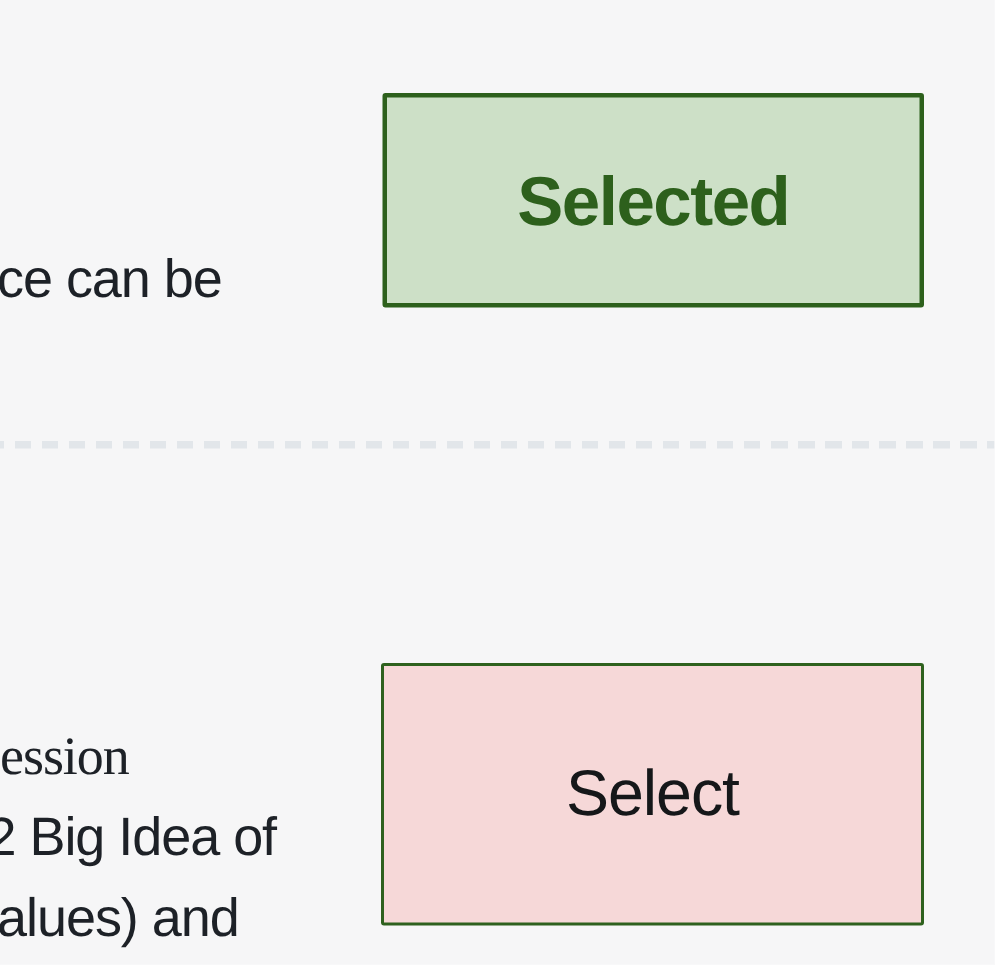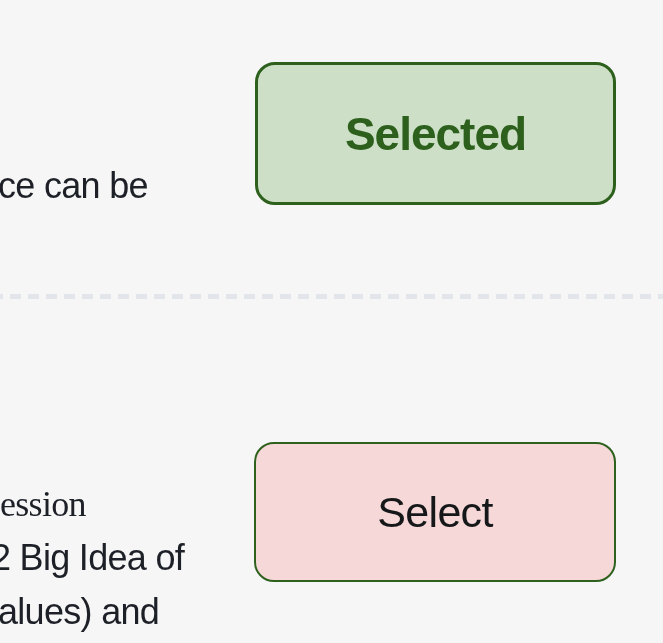--- a/index.html
+++ b/index.html
@@ -34,7 +34,7 @@
     display: flex;
     align-items: center;
     justify-content: center;
-    border-radius: 20px;
+    border-radius: 2px;
     cursor: pointer;
     font-family: "Liberation Sans", sans-serif;
     padding: 0;

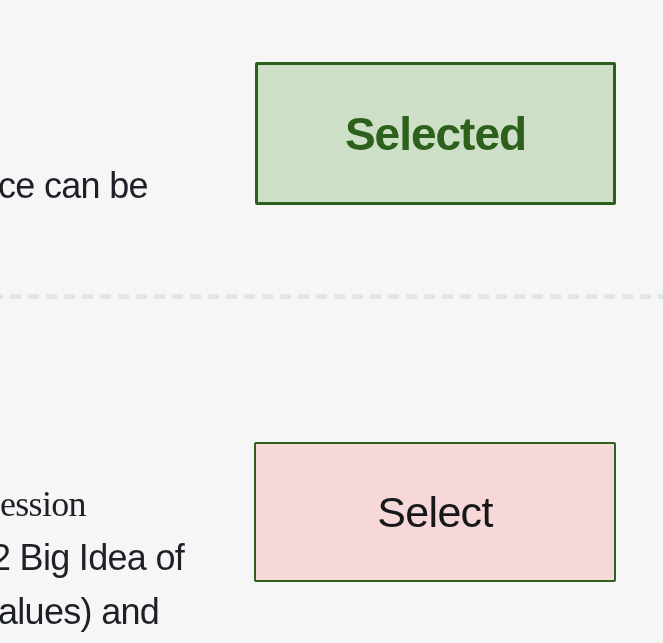--- a/index.html
+++ b/index.html
@@ -55,7 +55,7 @@
     left: 254px;
     top: 442px;
     width: 362px;
-    height: 140px;
+    height: 175px;
     background: #f6d8d8;
     border: 2px solid #2e611e;
     color: #151719;

